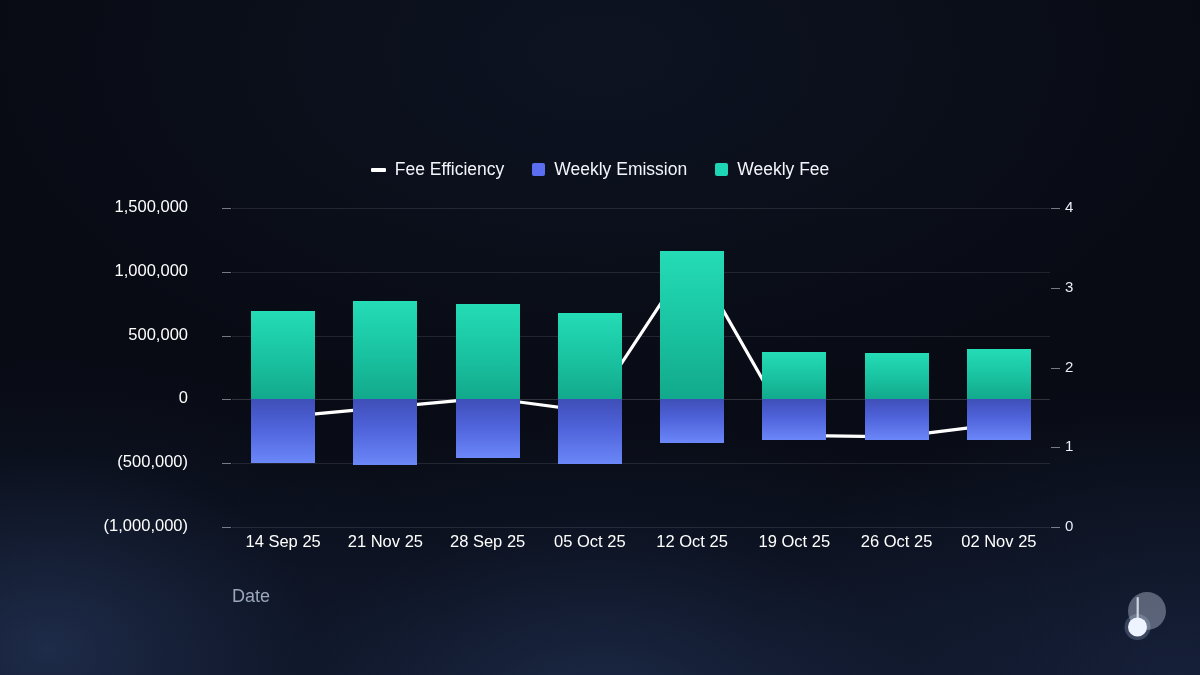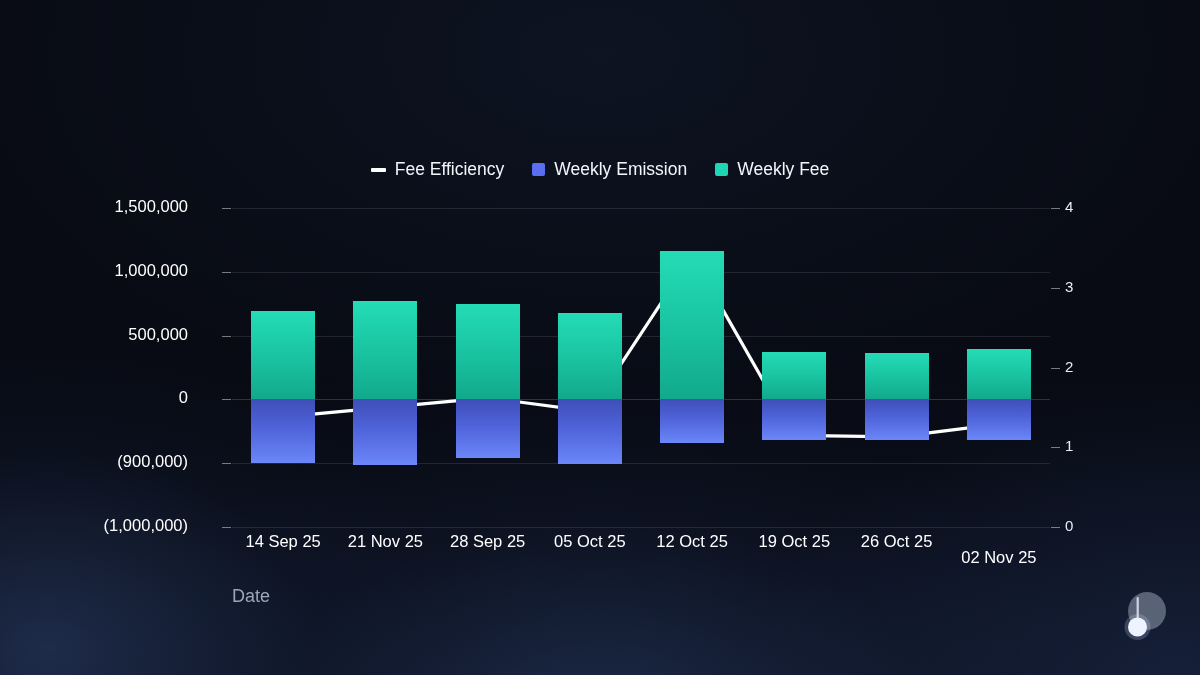--- a/index.html
+++ b/index.html
@@ -177,7 +177,7 @@
     <div class="tickmark-left" style="left: 222px; top: 399.4px;"></div>
     <div class="ytick-left" style="top: 388.4px;">0</div>
     <div class="tickmark-left" style="left: 222px; top: 463.2px;"></div>
-    <div class="ytick-left" style="top: 452.2px;">(900,000)</div>
+    <div class="ytick-left" style="top: 452.2px;">(500,000)</div>
     <div class="tickmark-left" style="left: 222px; top: 527px;"></div>
     <div class="ytick-left" style="top: 516px;">(1,000,000)</div>
     <div class="tickmark-right" style="left: 1051px; top: 208px;"></div>

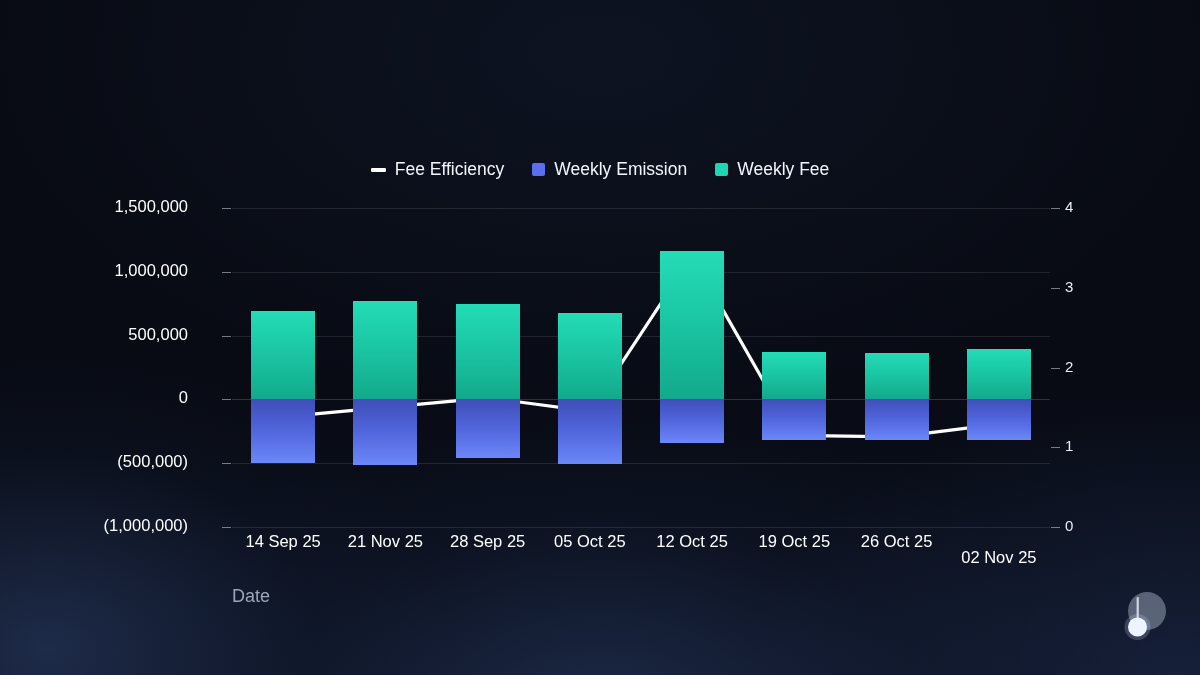--- a/index.html
+++ b/index.html
@@ -157,7 +157,7 @@
       <div class="xlabel" style="left: 409px; width: 102.25px;">12 Oct 25</div>
       <div class="xlabel" style="left: 511.25px; width: 102.25px;">19 Oct 25</div>
       <div class="xlabel" style="left: 613.5px; width: 102.25px;">26 Oct 25</div>
-      <div class="xlabel" style="left: 715.75px; width: 102.25px; margin-top: 16px;">02 Nov 25</div>
+      <div class="xlabel" style="left: 715.75px; width: 102.25px;">02 Nov 25</div>
     </div>
   <div id="xaxis-title">Date</div>
 

